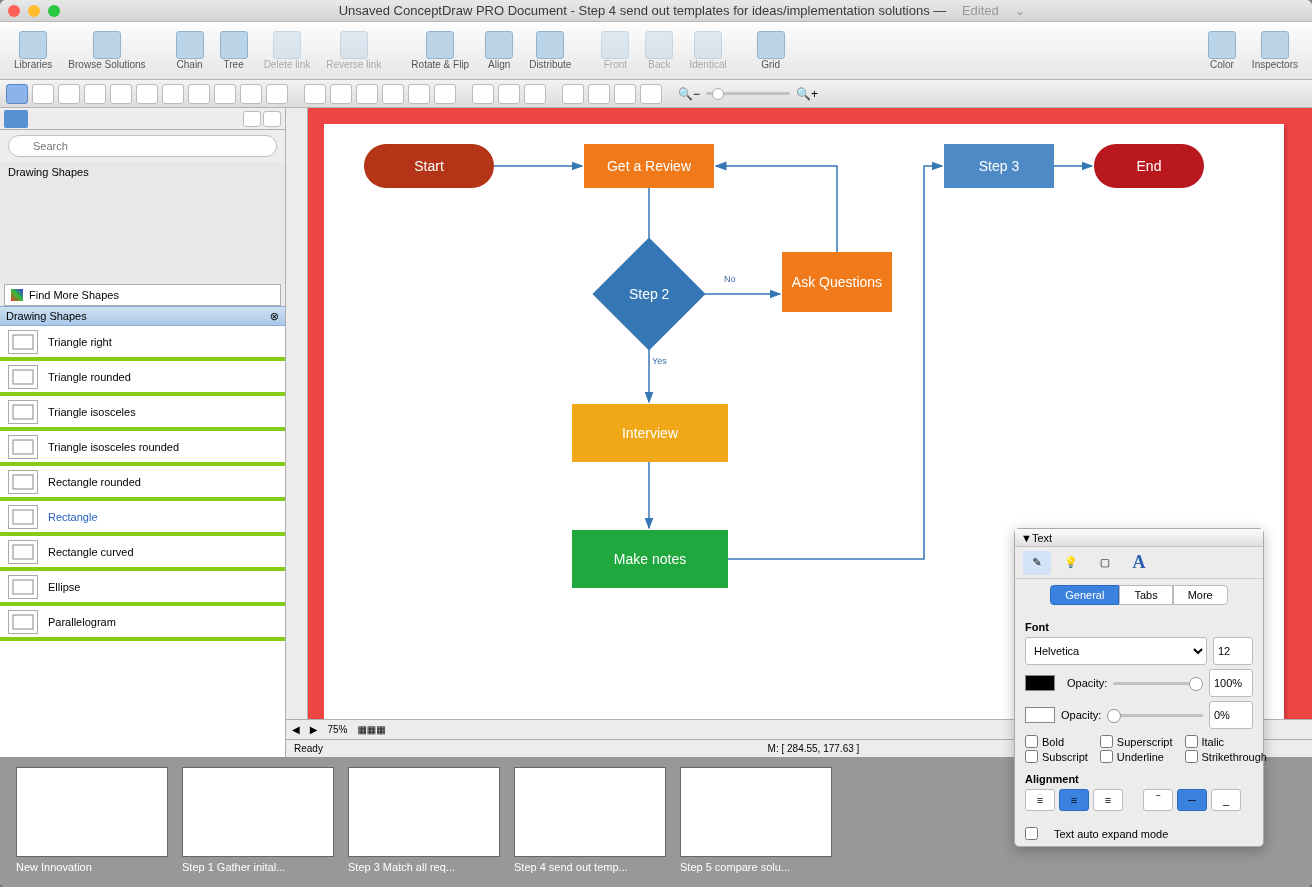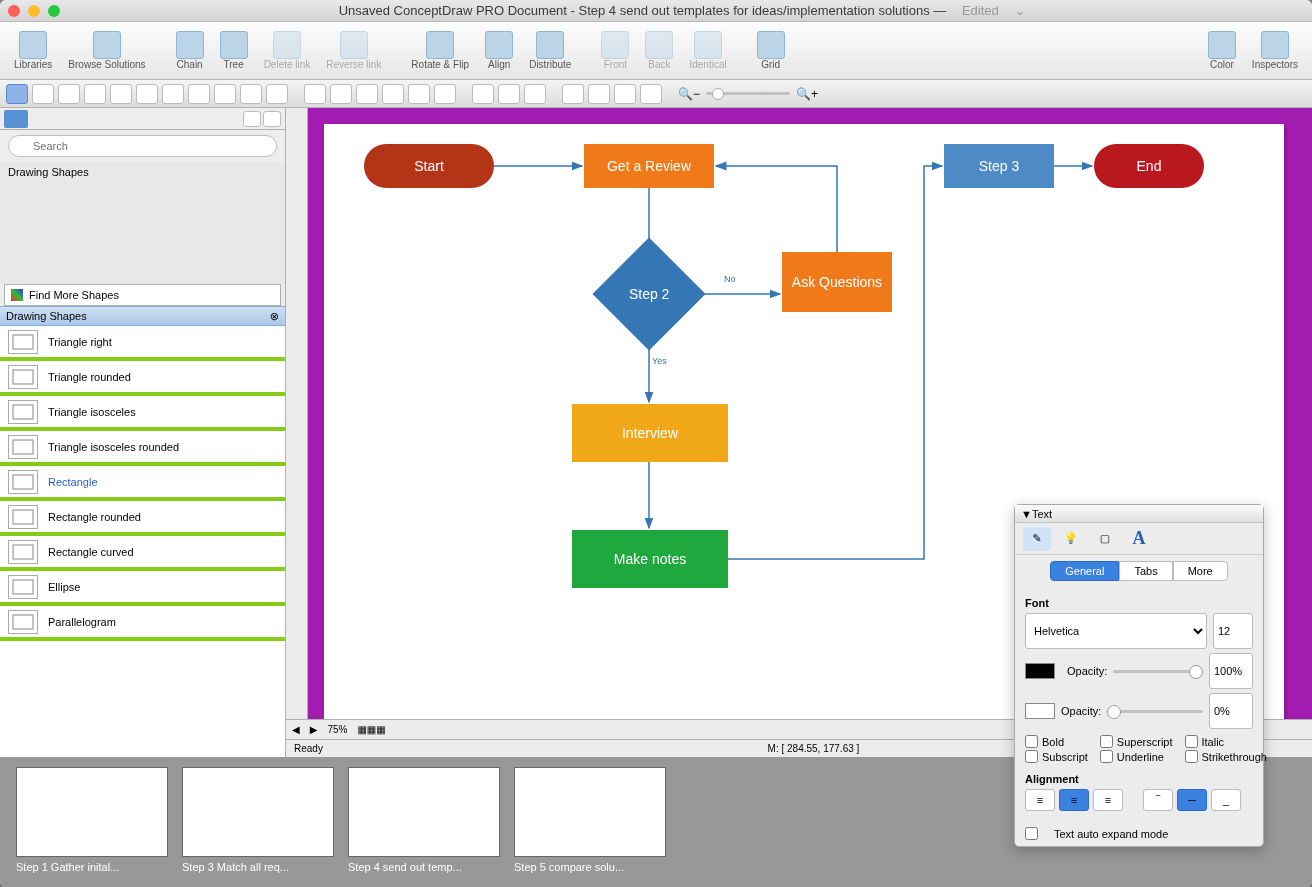--- a/index.html
+++ b/index.html
@@ -53,7 +53,7 @@
 .ruler-h { height: 22px; background: #ececec; border-bottom: 1px solid #b0b0b0; display:flex;align-items:center;font-size:8px;color:#555;padding-left:24px;overflow:hidden;}
 .canvasrow { flex: 1; display: flex; min-height: 0; }
 .ruler-v { width: 22px; background: #ececec; border-right: 1px solid #b0b0b0; overflow:hidden;}
-.canvas { flex: 1; background: #a21caf; position: relative; overflow: hidden; }
+.canvas { flex: 1; background: #ef4444; position: relative; overflow: hidden; }
 .page { position: absolute; left: 16px; top: 16px; width: 960px; height: 620px; background: #fff; box-shadow: 2px 2px 4px rgba(0,0,0,0.2); }
 .node { position: absolute; color: #fff; font-size: 14px; display: flex; align-items: center; justify-content: center; font-weight: 500; }
 .terminator { border-radius: 22px; }

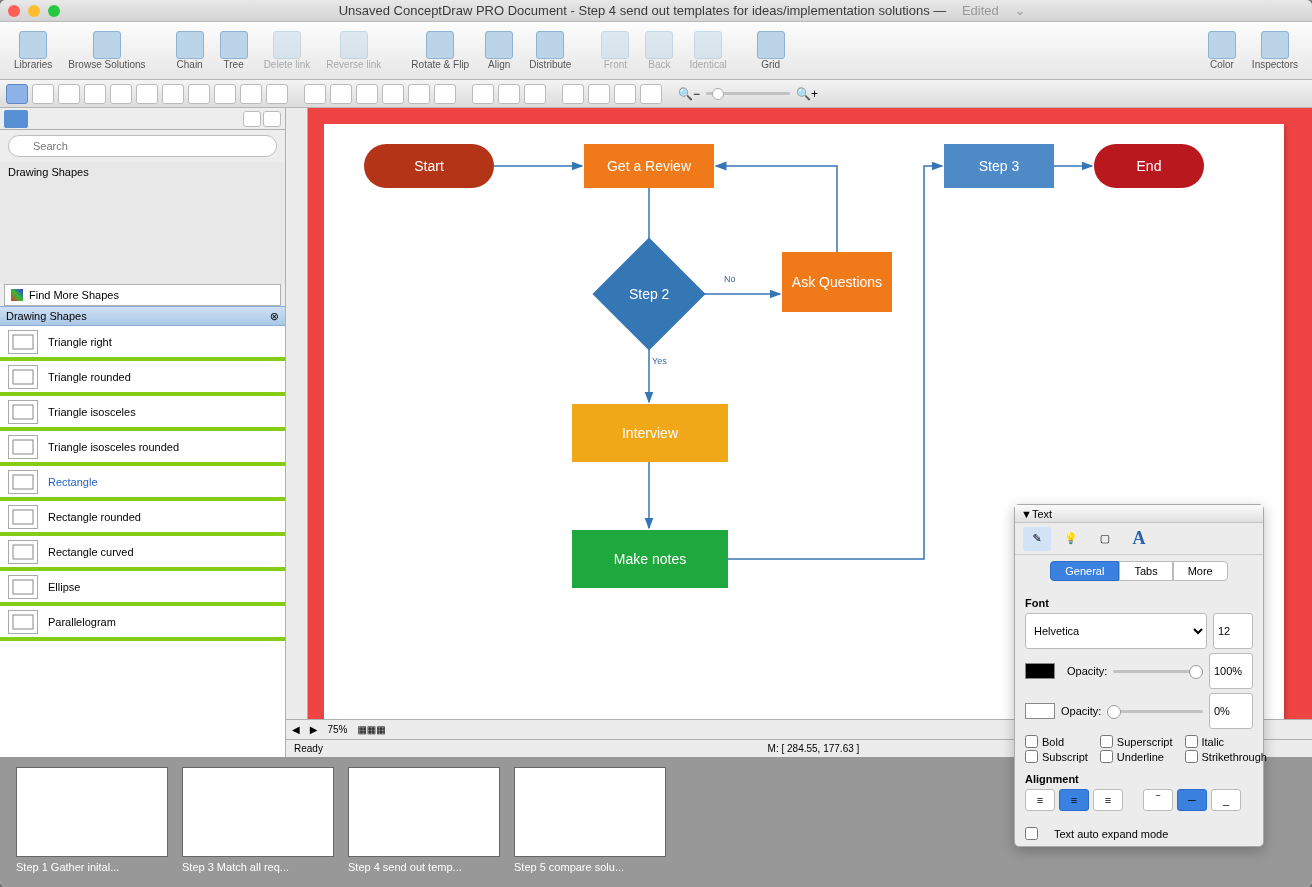--- a/index.html
+++ b/index.html
@@ -274,6 +274,14 @@
             </div>
             <span>Triangle isosceles rounded</span>
           </div>
+          <div class="shape-item">
+            <div class="shape-ico">
+              <svg viewBox="0 0 24 18">
+                <rect x="2" y="2" width="20" height="14" fill="none" stroke="#888"></rect>
+              </svg>
+            </div>
+            <span>Rectangle rounded</span>
+          </div>
           <div class="shape-item sel">
             <div class="shape-ico">
               <svg viewBox="0 0 24 18">
@@ -281,14 +289,6 @@
               </svg>
             </div>
             <span>Rectangle</span>
-          </div>
-          <div class="shape-item">
-            <div class="shape-ico">
-              <svg viewBox="0 0 24 18">
-                <rect x="2" y="2" width="20" height="14" fill="none" stroke="#888"></rect>
-              </svg>
-            </div>
-            <span>Rectangle rounded</span>
           </div>
           <div class="shape-item">
             <div class="shape-ico">

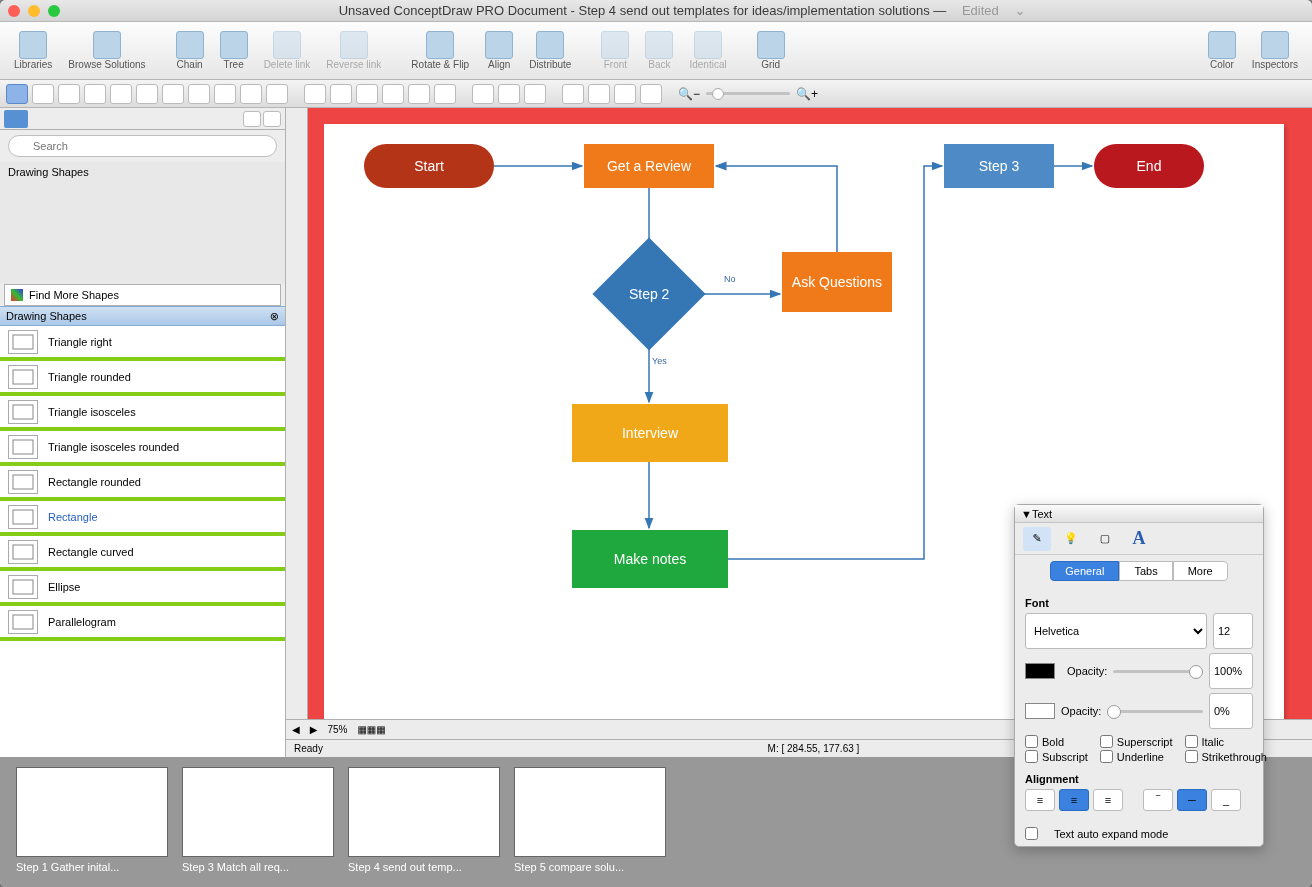--- a/index.html
+++ b/index.html
@@ -85,7 +85,7 @@
 .insp-body { padding: 6px 10px; }
 .insp-body h4 { font-size: 11px; font-weight: 600; margin: 4px 0; }
 .fieldrow { display: flex; align-items: center; gap: 6px; margin: 4px 0; }
-.fieldrow select, .fieldrow input[type=text] { height: 36px; border: 1px solid #bbb; border-radius: 3px; padding: 0 4px; font-size: 11px; background:#fff;}
+.fieldrow select, .fieldrow input[type=text] { height: 28px; border: 1px solid #bbb; border-radius: 3px; padding: 0 4px; font-size: 11px; background:#fff;}
 .swatch { width: 30px; height: 16px; border: 1px solid #888; }
 .oslider { flex:1; height: 3px; background: #c2c2c2; border-radius: 2px; position:relative;}
 .oslider::after{content:'';position:absolute;right:0;top:-5px;width:12px;height:12px;border-radius:50%;background:#fff;border:1px solid #999;}

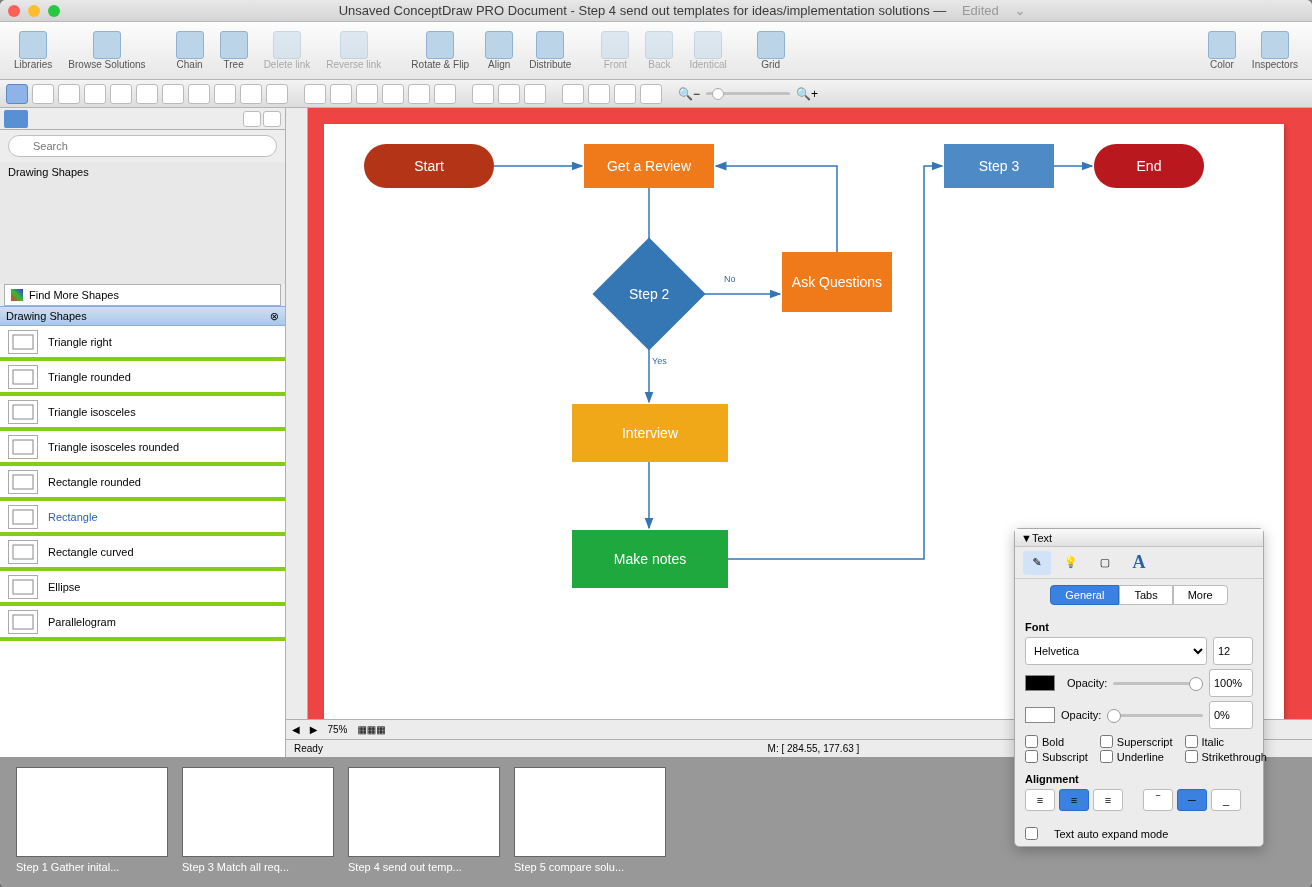--- a/index.html
+++ b/index.html
@@ -384,6 +384,10 @@
   <div class="thumbstrip" id="thumbstrip">
       <div class="thumb">
         <div class="pv"></div>
+        <div class="lbl">New Innovation</div>
+      </div>
+      <div class="thumb">
+        <div class="pv"></div>
         <div class="lbl">Step 1 Gather inital...</div>
       </div>
       <div class="thumb">

